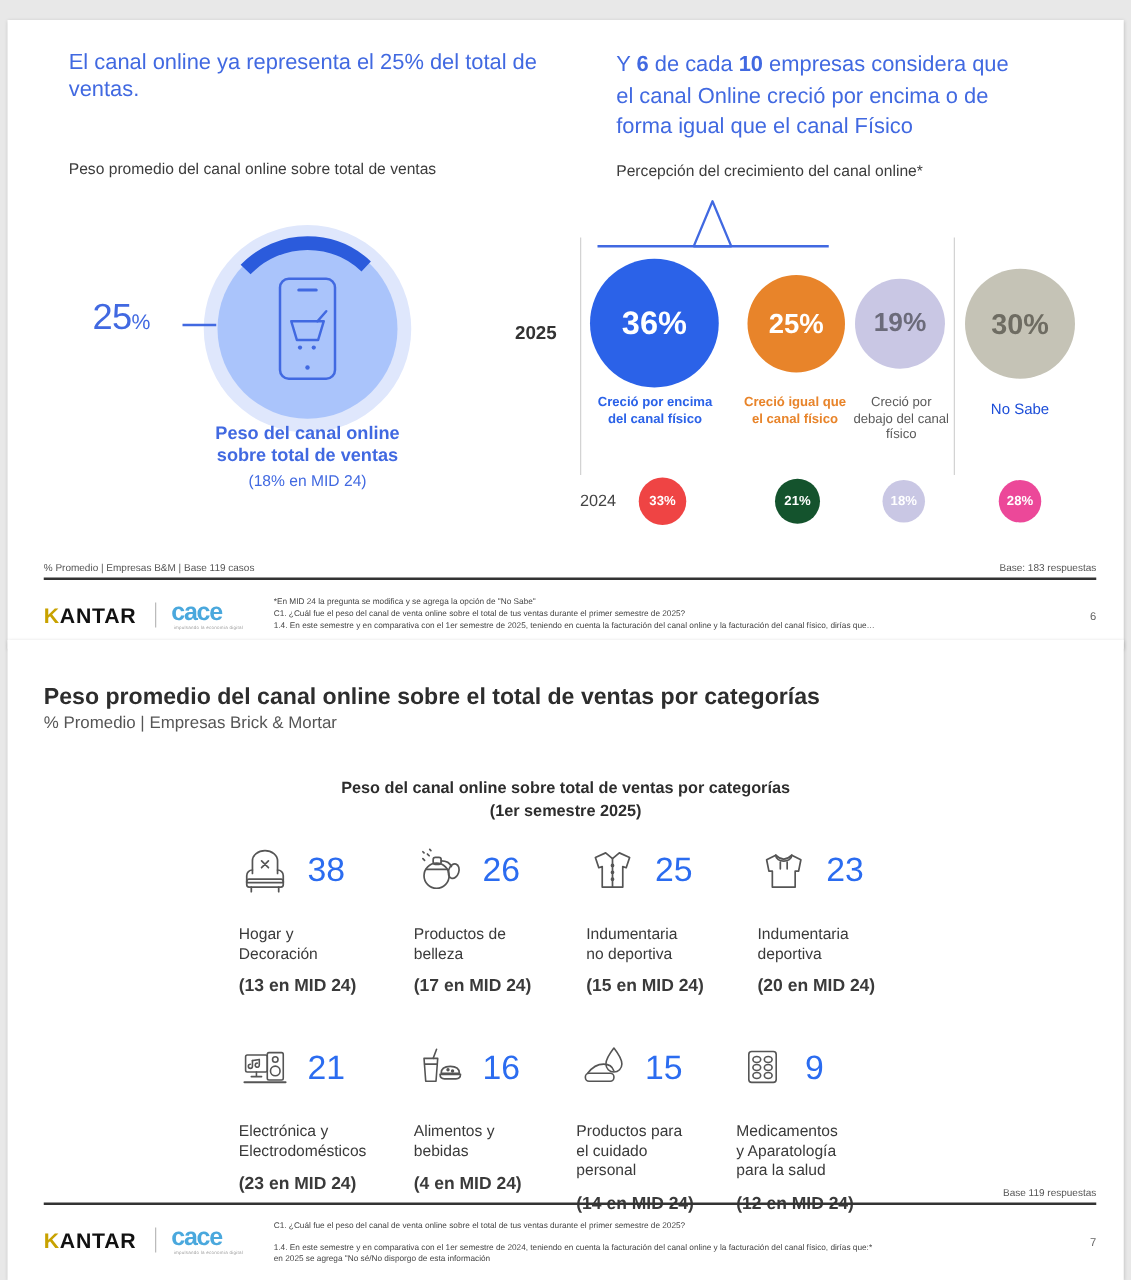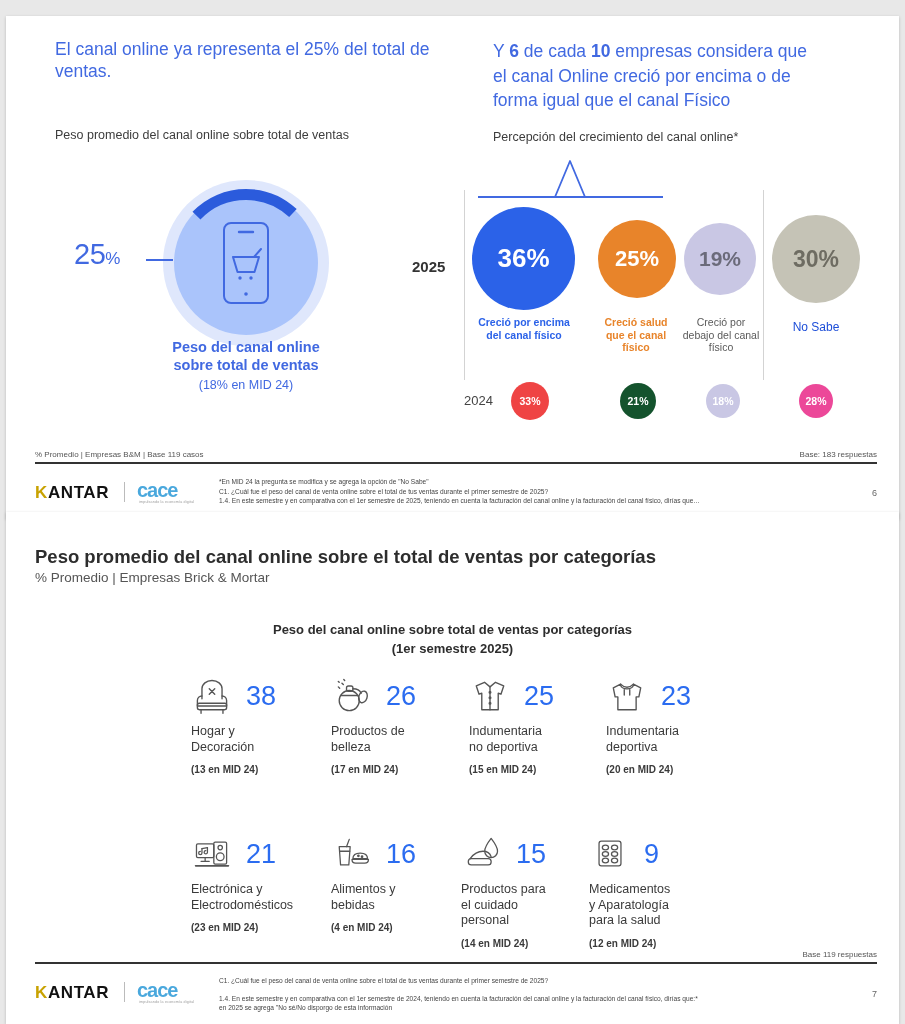--- a/index.html
+++ b/index.html
@@ -202,7 +202,7 @@
       <span>25%</span>
     </div>
     <div class="blabel" style="left:588px; top:300px; width:84px; color:#e8842a;">
-      <span>Creció salud que el canal físico</span>
+      <span>Creció igual que el canal físico</span>
     </div>
     <div class="small-bub" style="left:614px; top:367px; width:36px; height:36px; background:#14532d;">
       <span>21%</span>

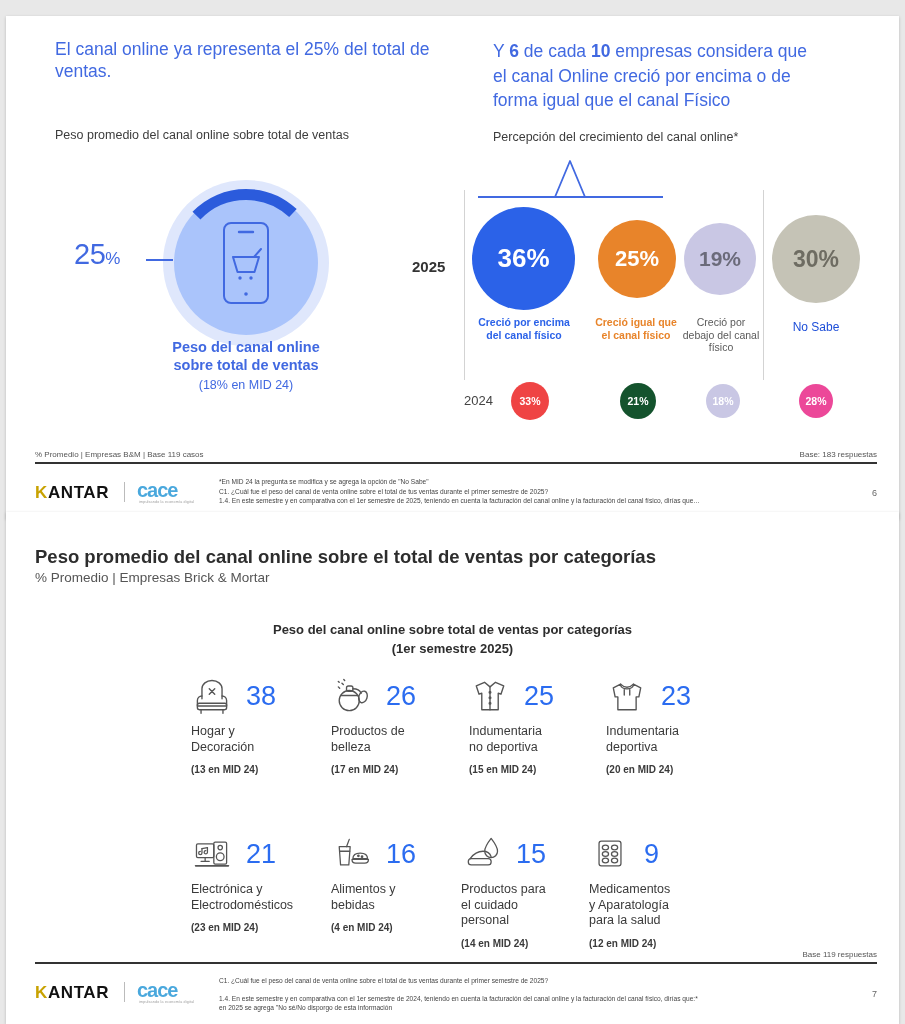--- a/index.html
+++ b/index.html
@@ -134,7 +134,7 @@
     font-size:27px; font-weight:400; color:#2b6cf0; line-height:1; margin-left:13px;
   }
   .cat-name {
-    margin-top:4px; font-size:12.5px; line-height:15.5px; color:#3a3a3a; font-weight:400;
+    margin-top:20px; font-size:12.5px; line-height:15.5px; color:#3a3a3a; font-weight:400;
   }
   .cat-mid {
     margin-top:9px; font-size:10px; font-weight:700; color:#3a3a3a;

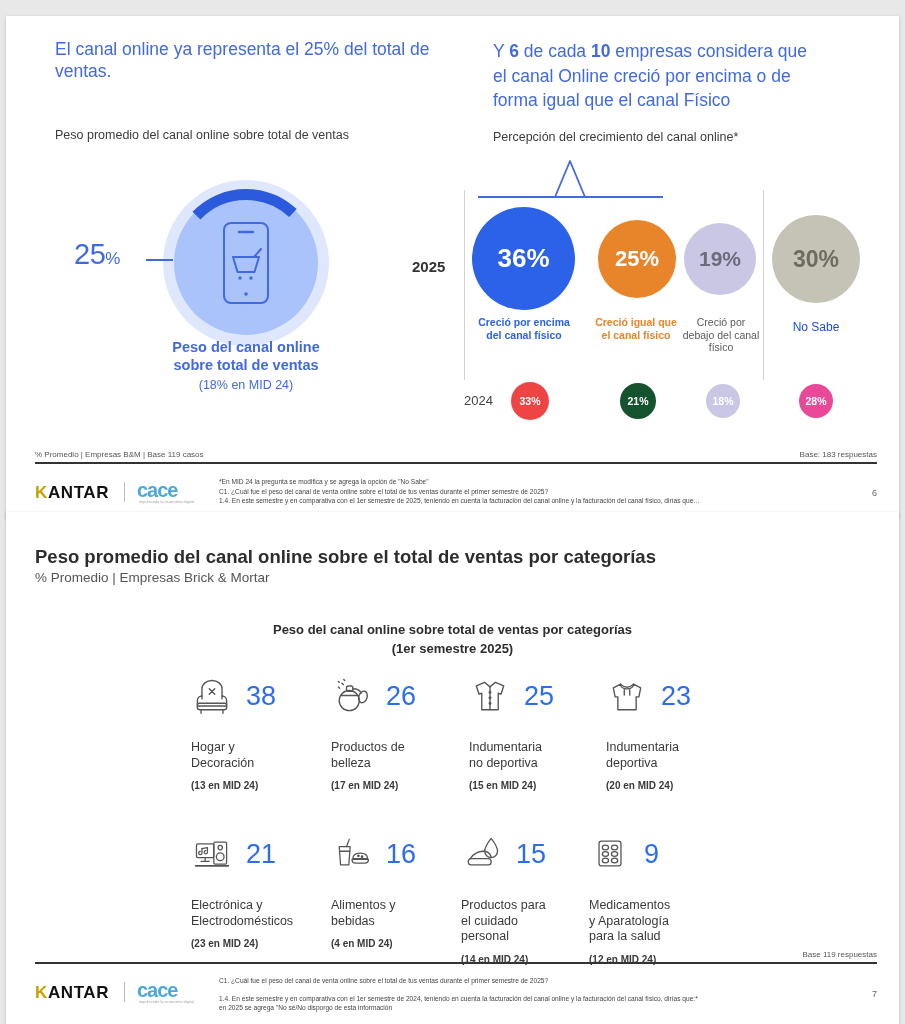--- a/index.html
+++ b/index.html
@@ -137,7 +137,7 @@
     margin-top:20px; font-size:12.5px; line-height:15.5px; color:#3a3a3a; font-weight:400;
   }
   .cat-mid {
-    margin-top:9px; font-size:10px; font-weight:700; color:#3a3a3a;
+    margin-top:9px; font-size:14px; font-weight:700; color:#3a3a3a;
   }
 </style>
 </head>

